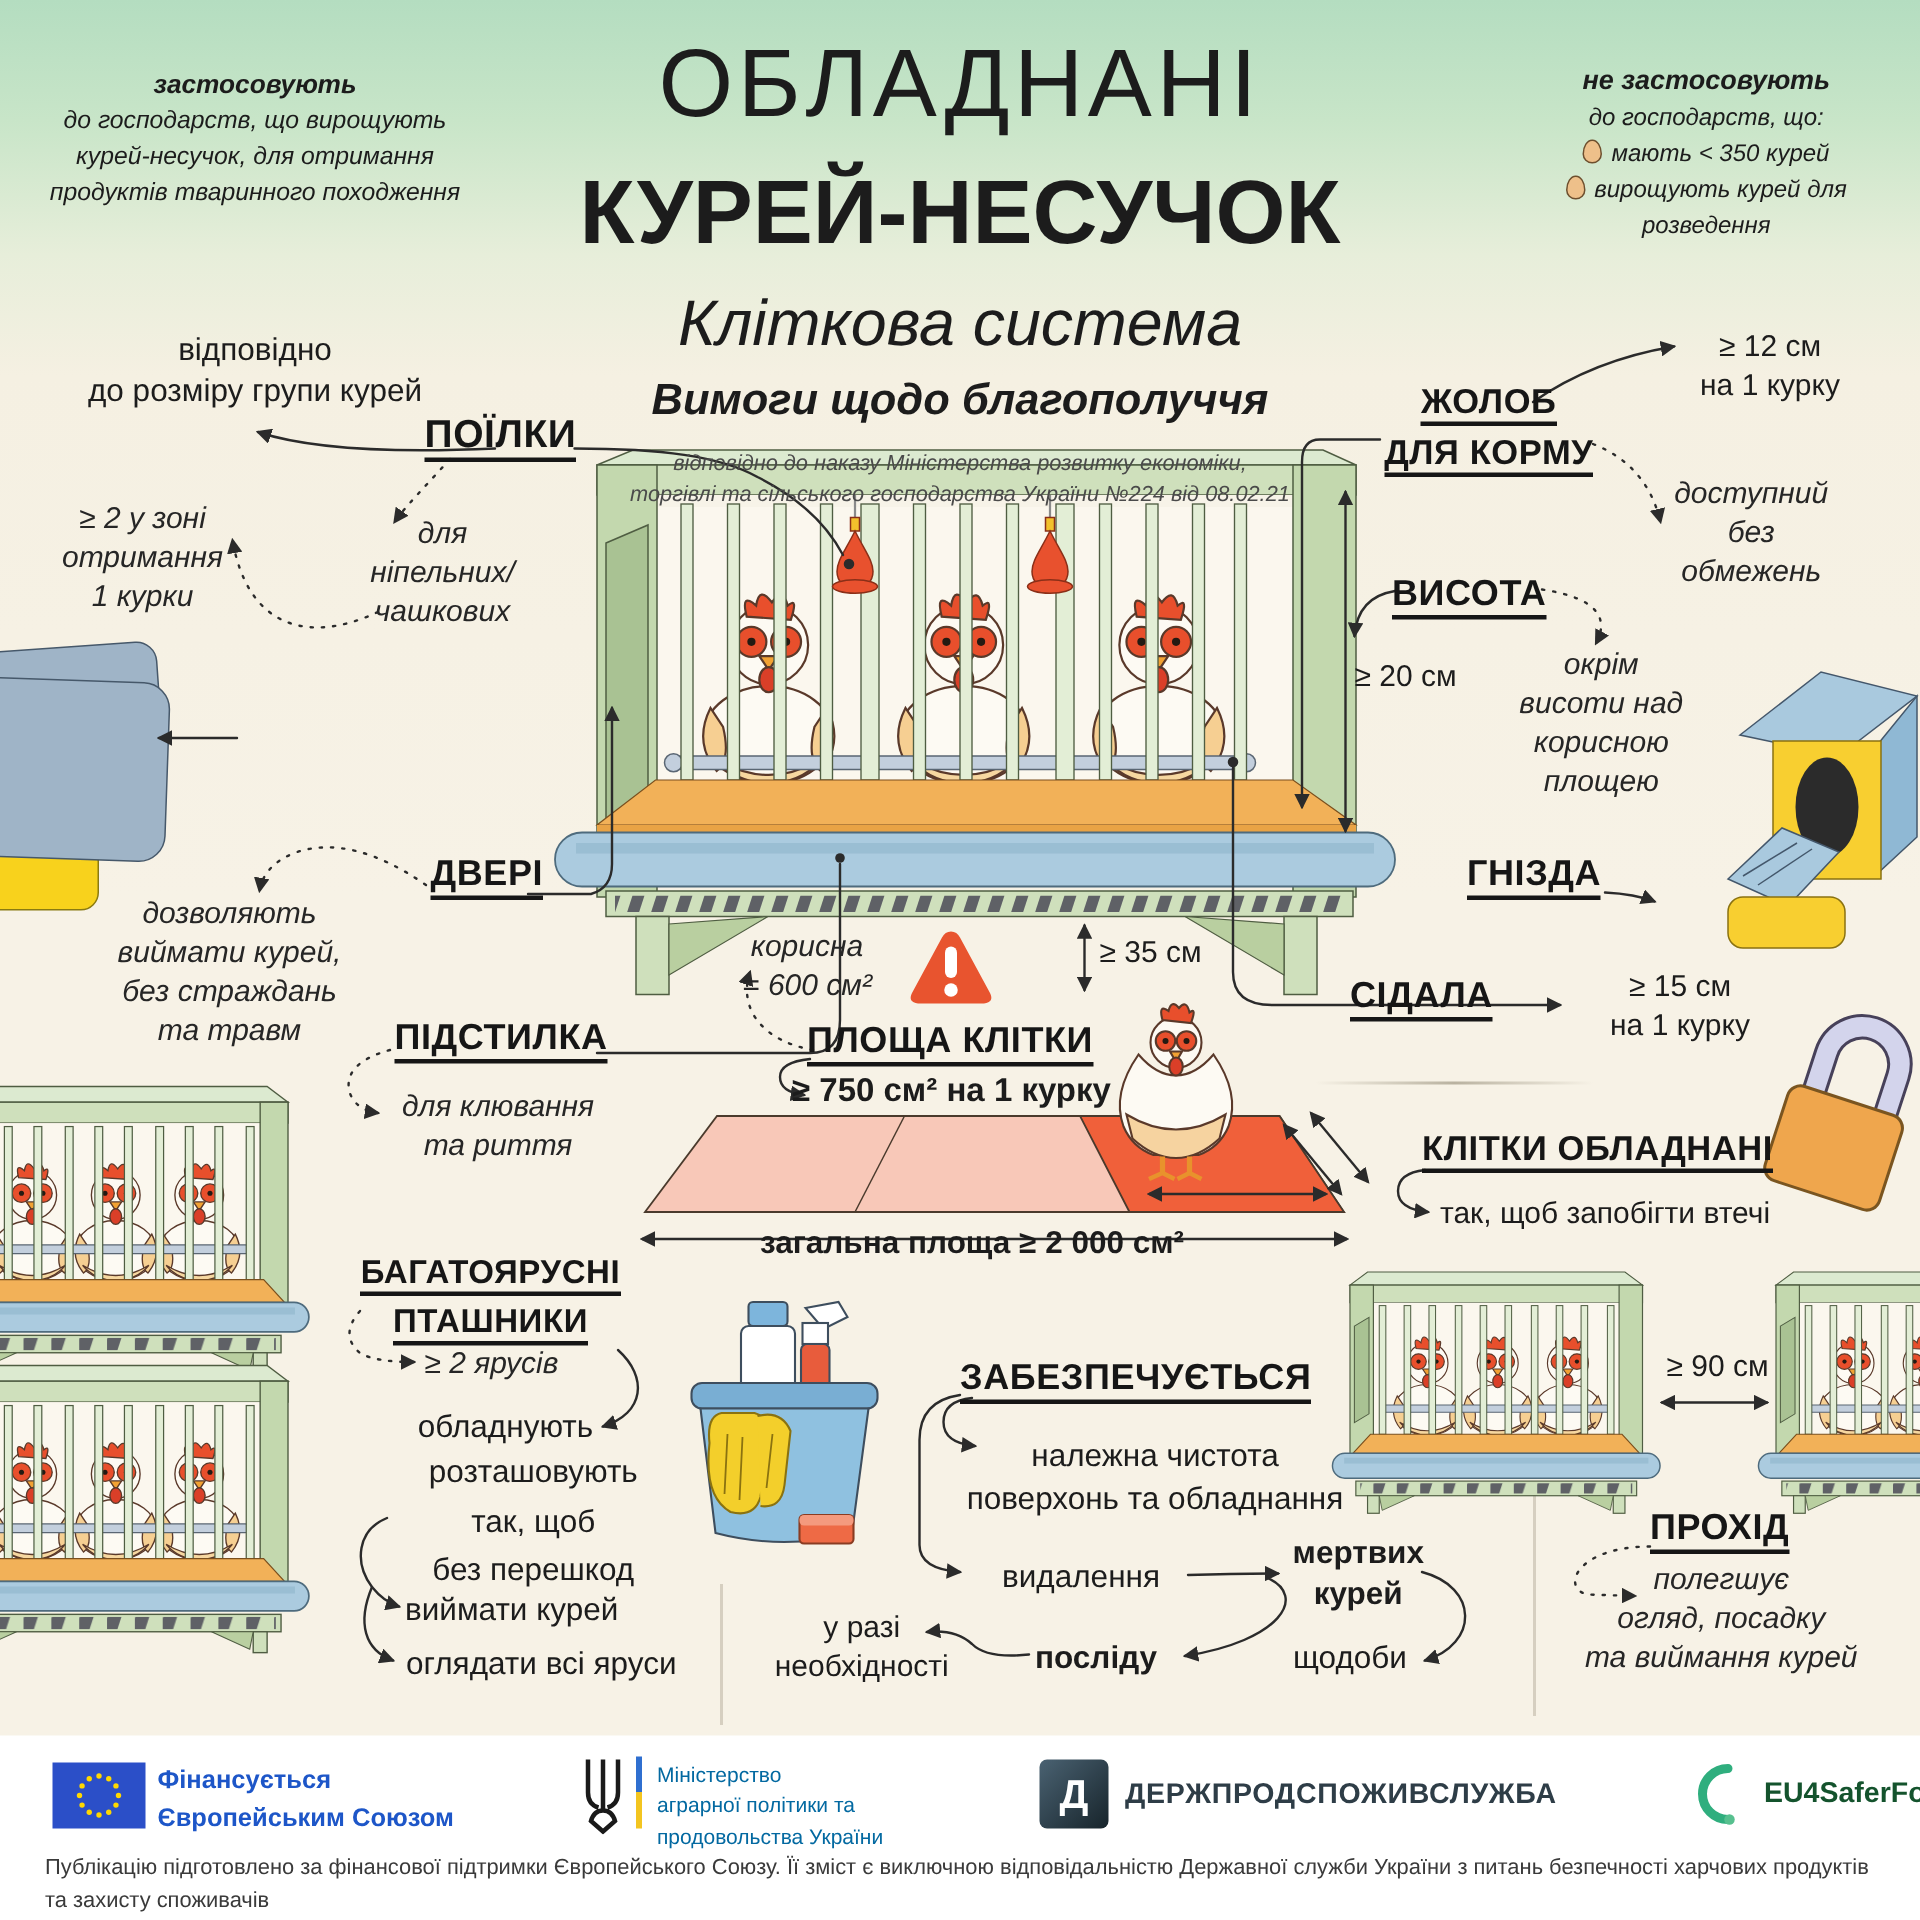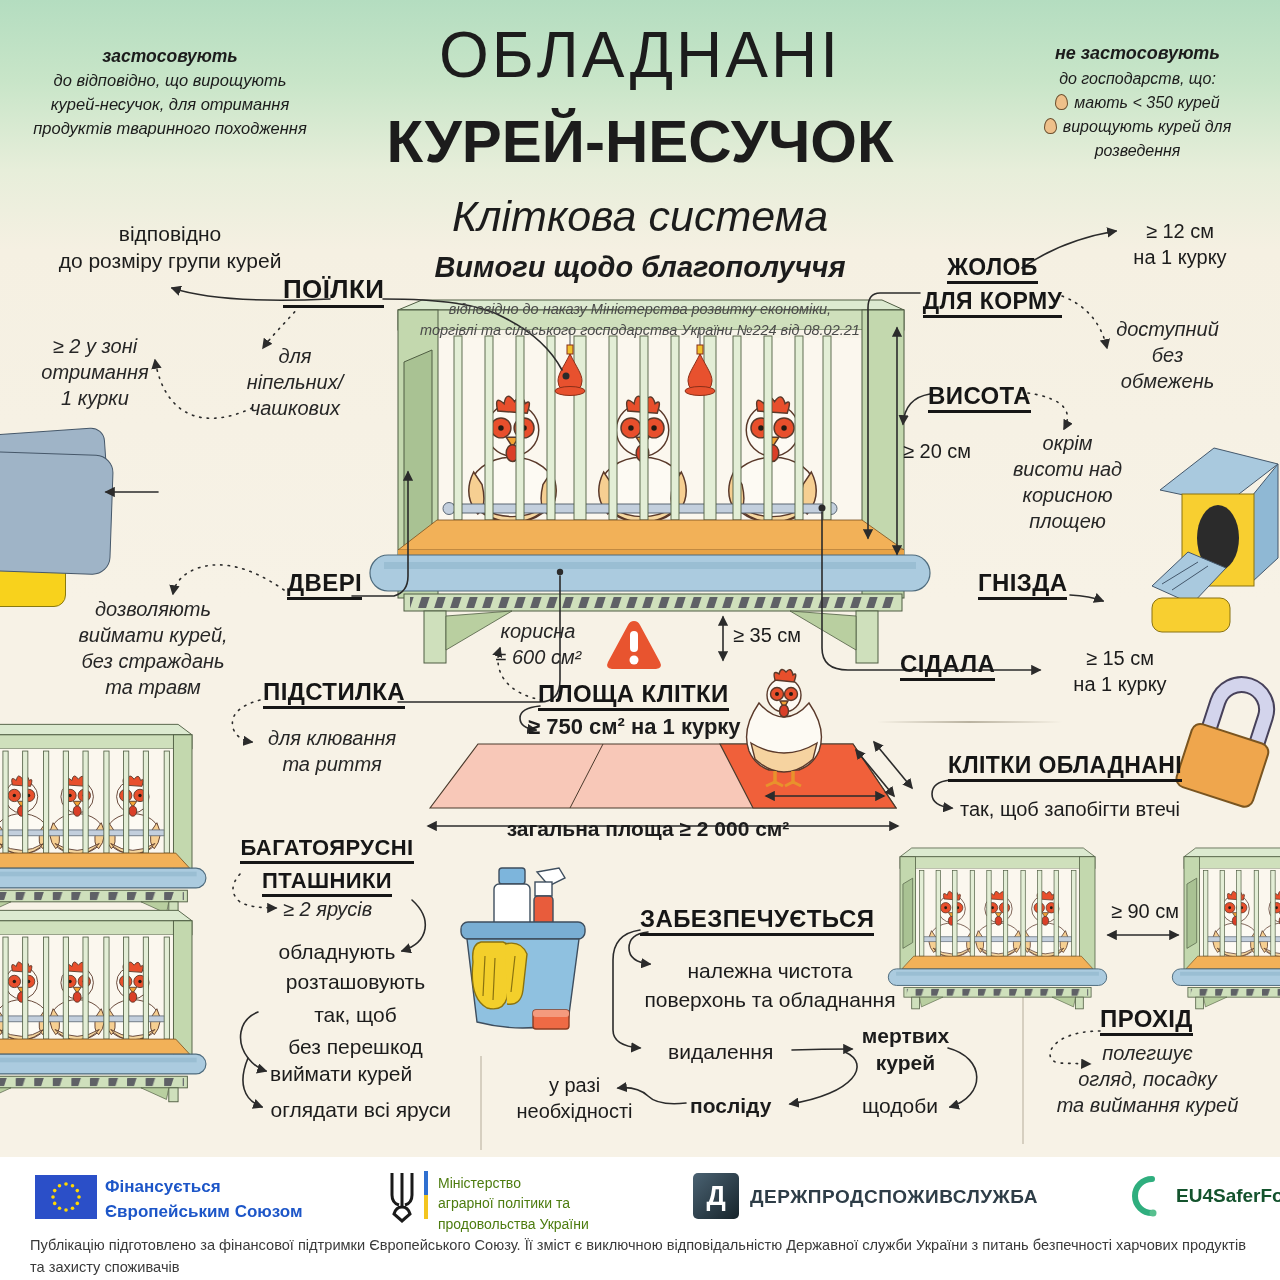--- a/index.html
+++ b/index.html
@@ -271,7 +271,7 @@
 
   <div class="txt i" style="left:30px;top:44px;width:280px;font-size:16.5px;line-height:1.45">
     <div class="b" style="font-size:17.5px">застосовують</div>
-    <div>до відповідно, що вирощують</div>
+    <div>до господарств, що вирощують</div>
     <div>курей-несучок, для отримання</div>
     <div>продуктів тваринного походження</div>
   </div>

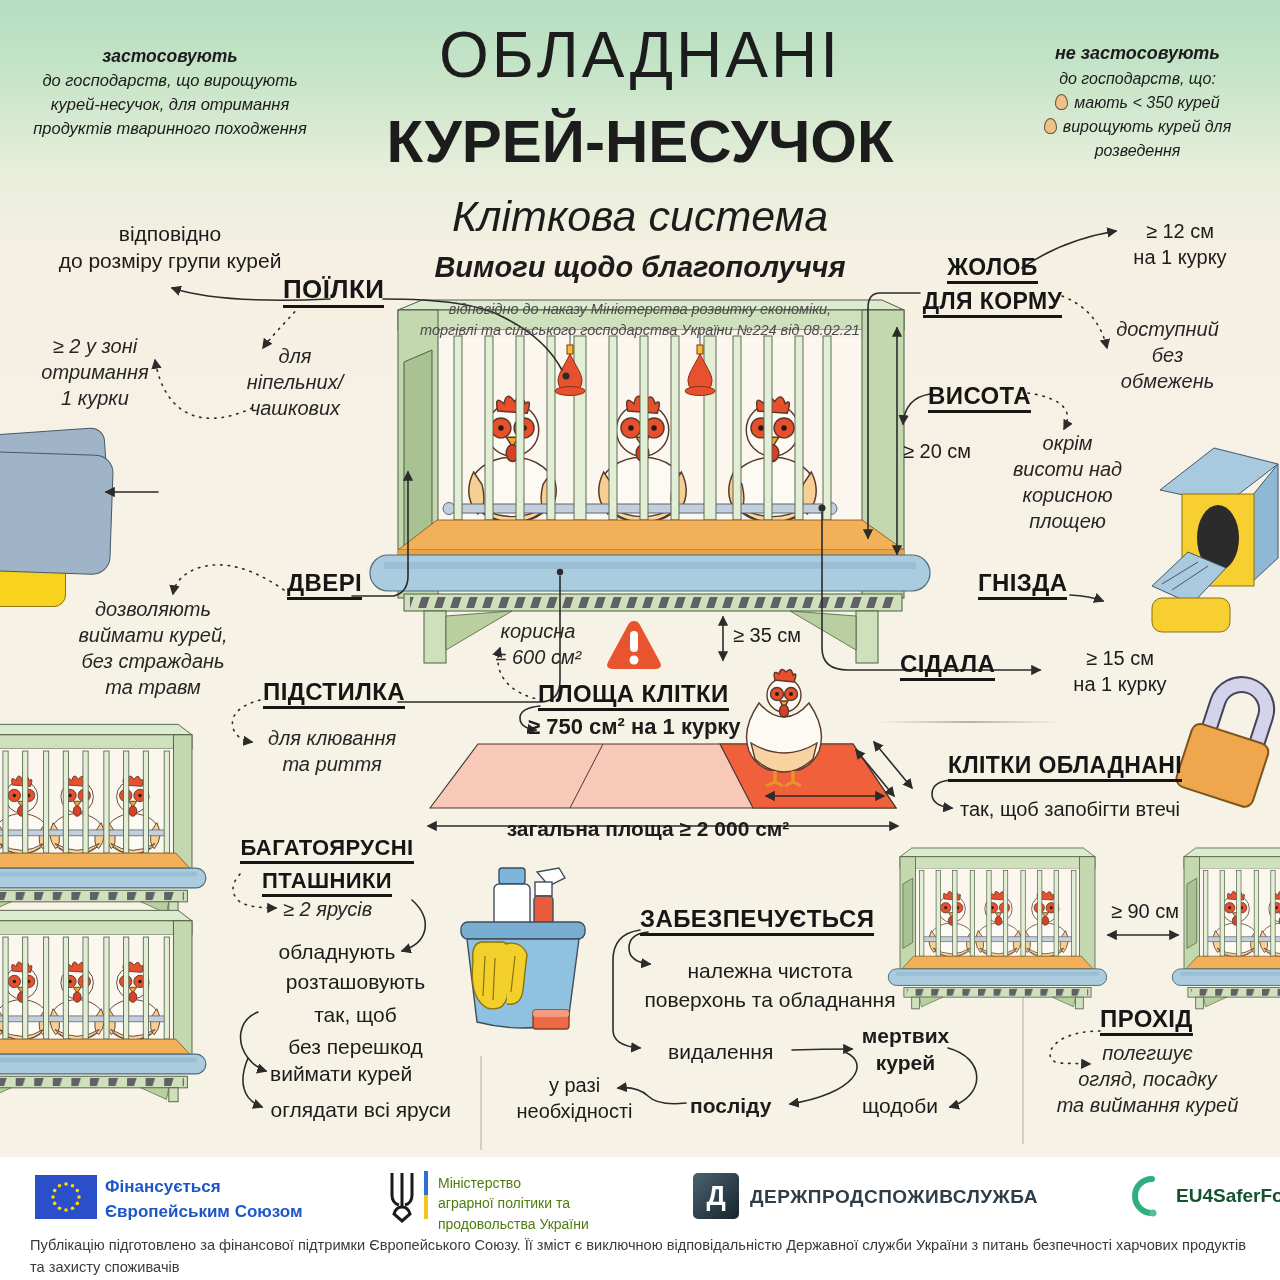--- a/index.html
+++ b/index.html
@@ -451,7 +451,7 @@
       <path d="M7,4 V26 Q7,34 14,36 M17,4 V38 M27,4 V26 Q27,34 20,36 M17,38 Q11,38 9,45 L17,52 L25,45 Q23,38 17,38" fill="none" stroke="#1a1a1a" stroke-width="3"></path>
     </svg>
     <div class="abs" style="left:424px;top:14px;width:4px;height:48px;background:linear-gradient(180deg,#2f6fd0 50%,#f3c520 50%)"></div>
-    <div class="abs" style="left:438px;top:16px;font-size:14px;line-height:1.45;color:#4d7c0f">
+    <div class="abs" style="left:438px;top:16px;font-size:14px;line-height:1.45;color:#0369a1">
       <div>Міністерство</div>
       <div>аграрної політики та</div>
       <div>продовольства України</div>

